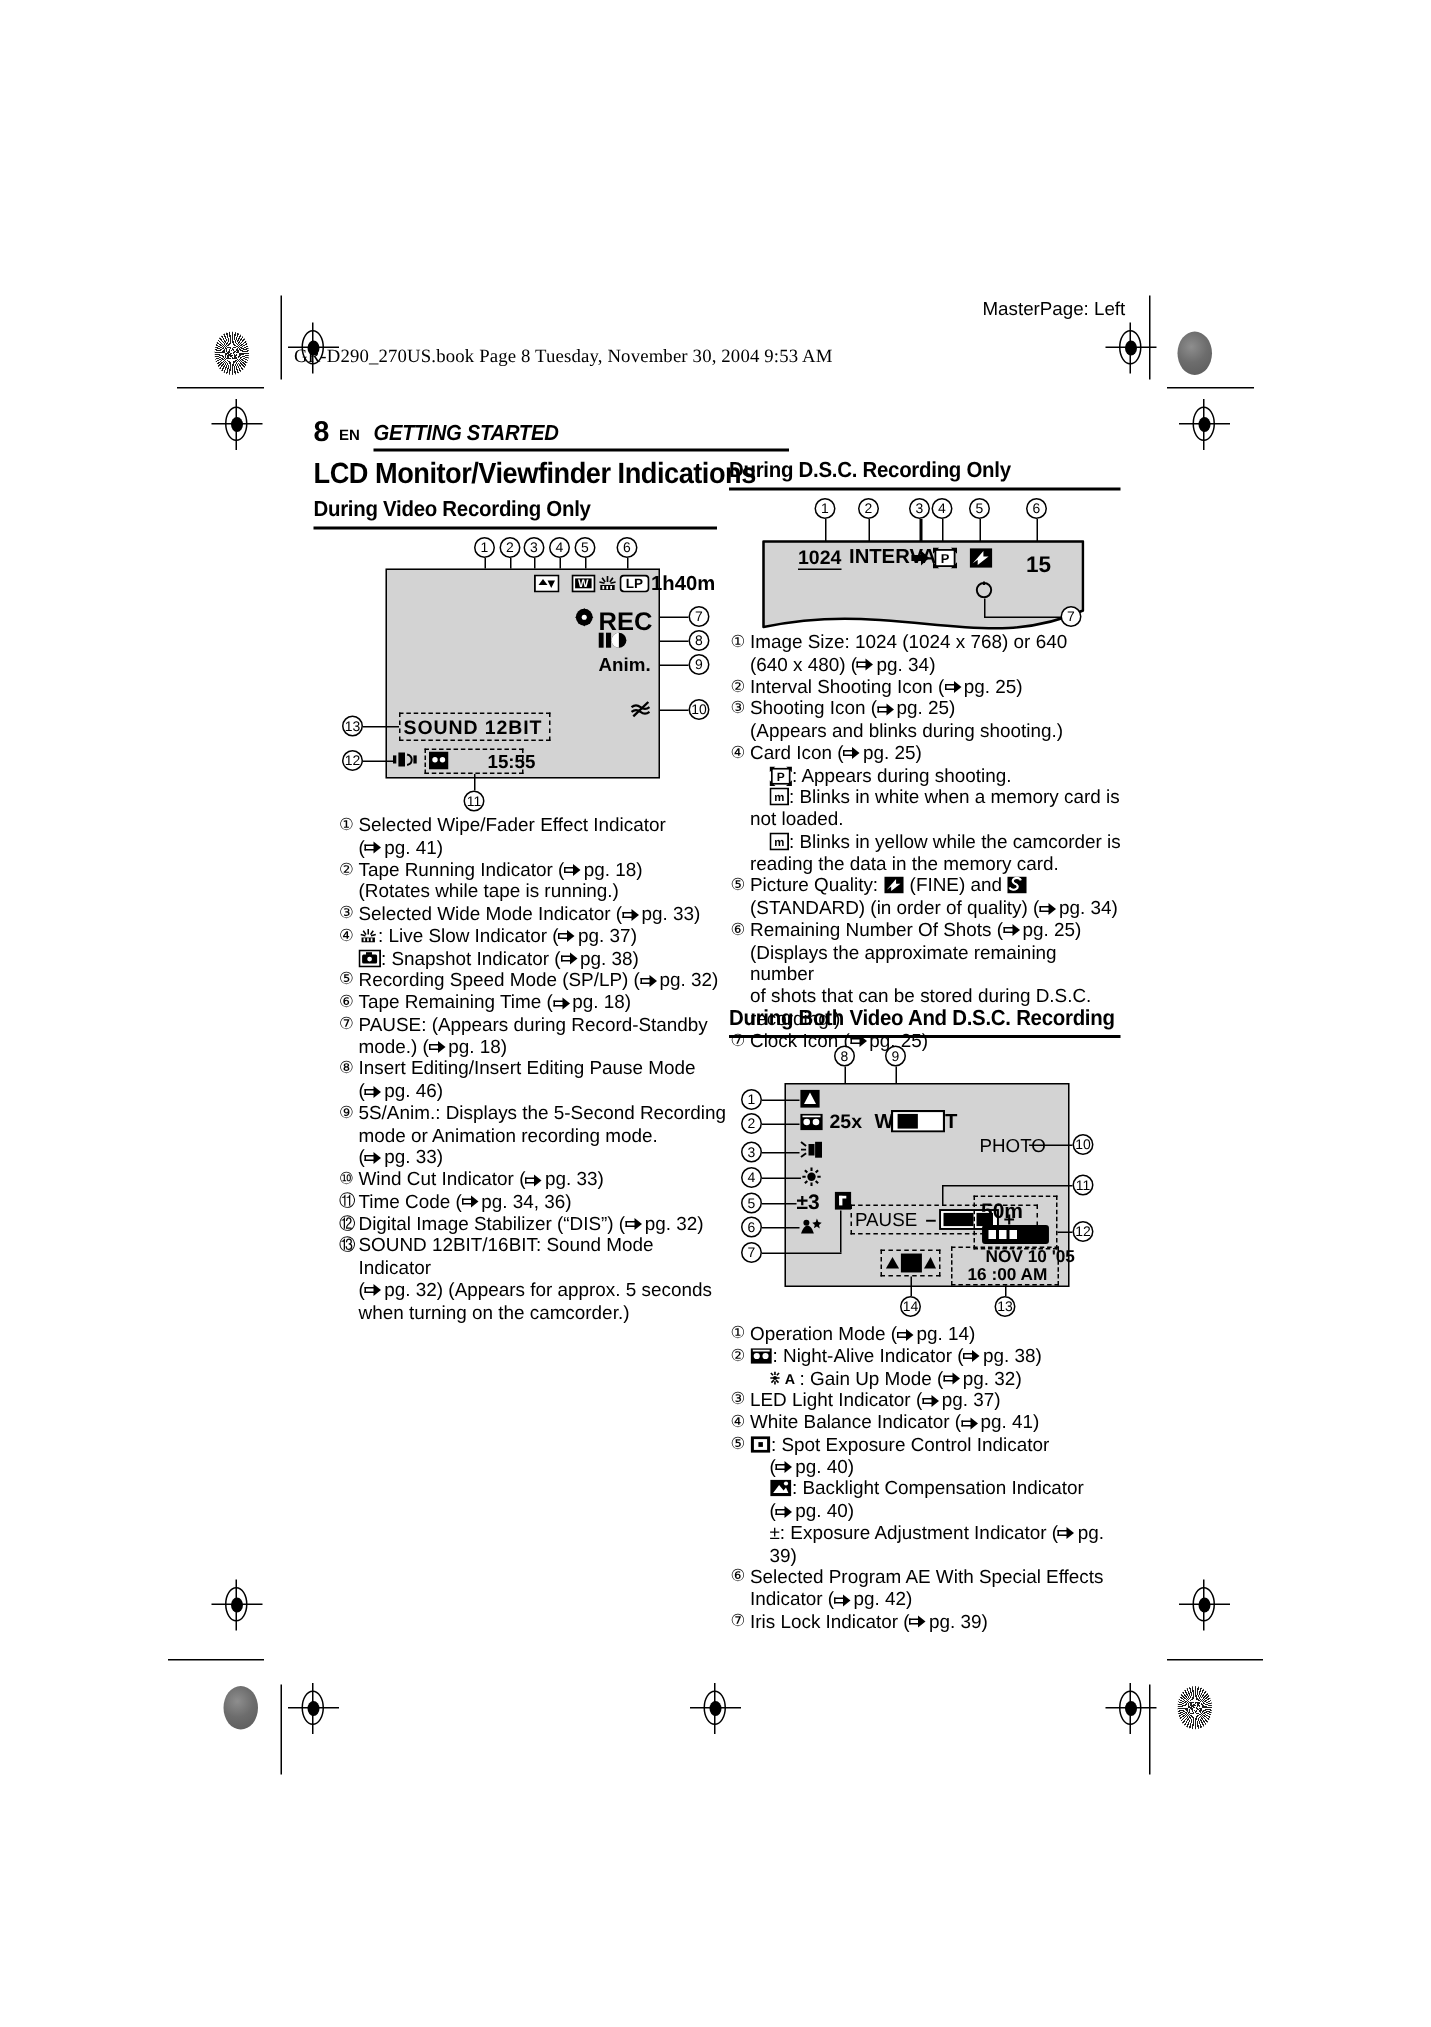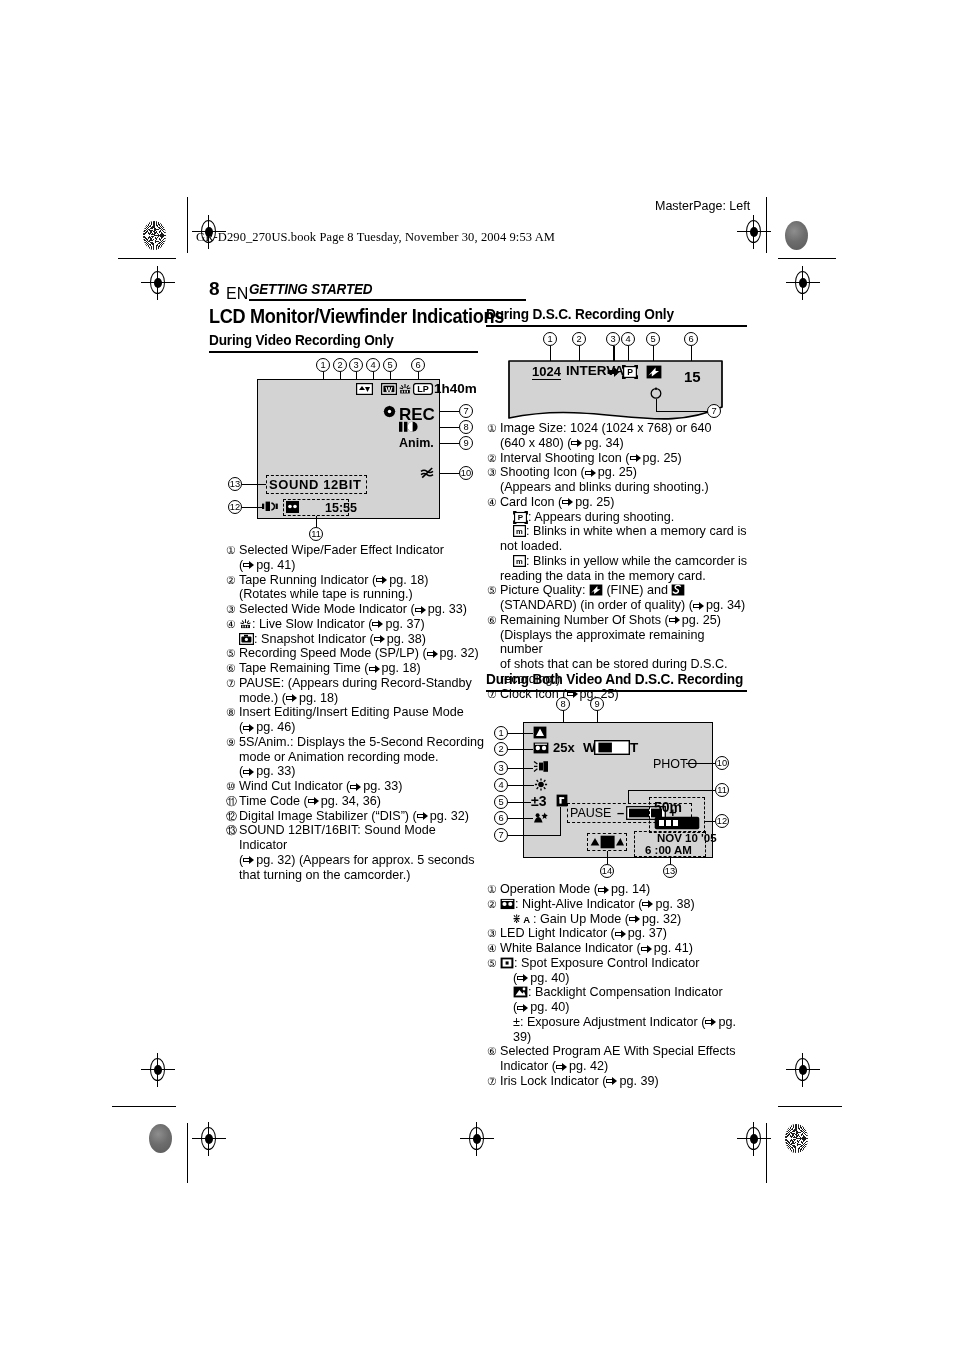--- a/index.html
+++ b/index.html
@@ -87,8 +87,8 @@
   .pagenum-en {
     position: absolute;
     left: 226px; top: 285px;
-    font-size: 16px;
-    font-weight: normal;
+    font-size: 10px;
+    font-weight: bold;
   }
   .chapter {
     position: absolute;

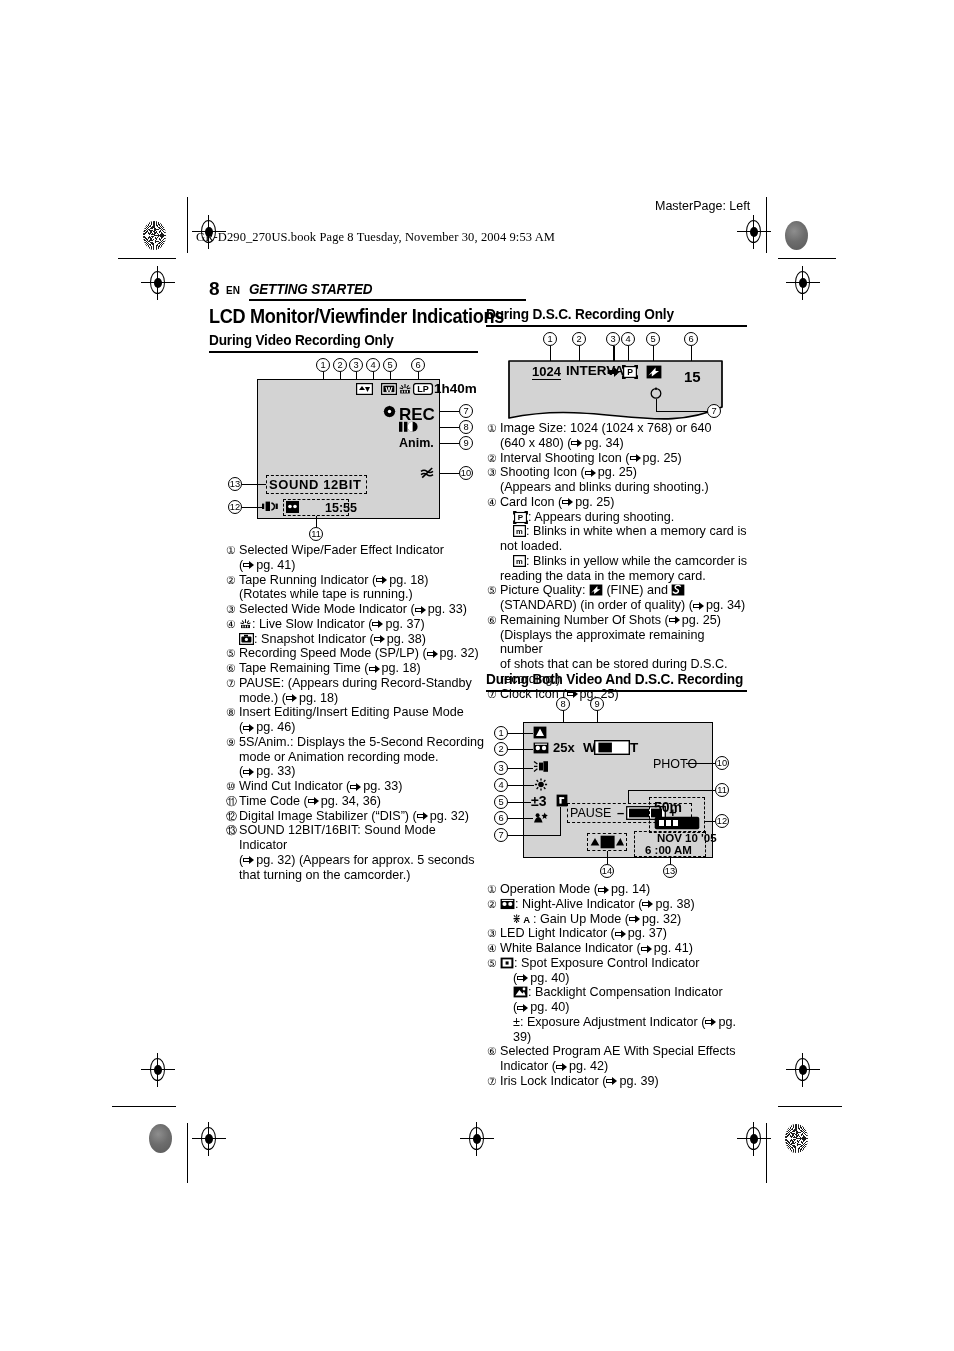--- a/index.html
+++ b/index.html
@@ -721,7 +721,7 @@
 
   <div class="dashbox" style="left:634px; top:831px; width:72px; height:26px;"></div>
   <div class="lcdtxt" style="left:637px; top:832px; font-size:11.5px;padding-left:20px;">NOV 10 '05</div>
-  <div class="lcdtxt" style="left:645px; top:844px; font-size:11.5px;">6 :00  AM</div>
+  <div class="lcdtxt" style="left:645px; top:844px; font-size:11.5px;">16 :00  AM</div>
 
   <div class="dashbox" style="left:587px; top:833px; width:40px; height:18px;"></div>
   <div style="position:absolute; left:590px; top:835px;">

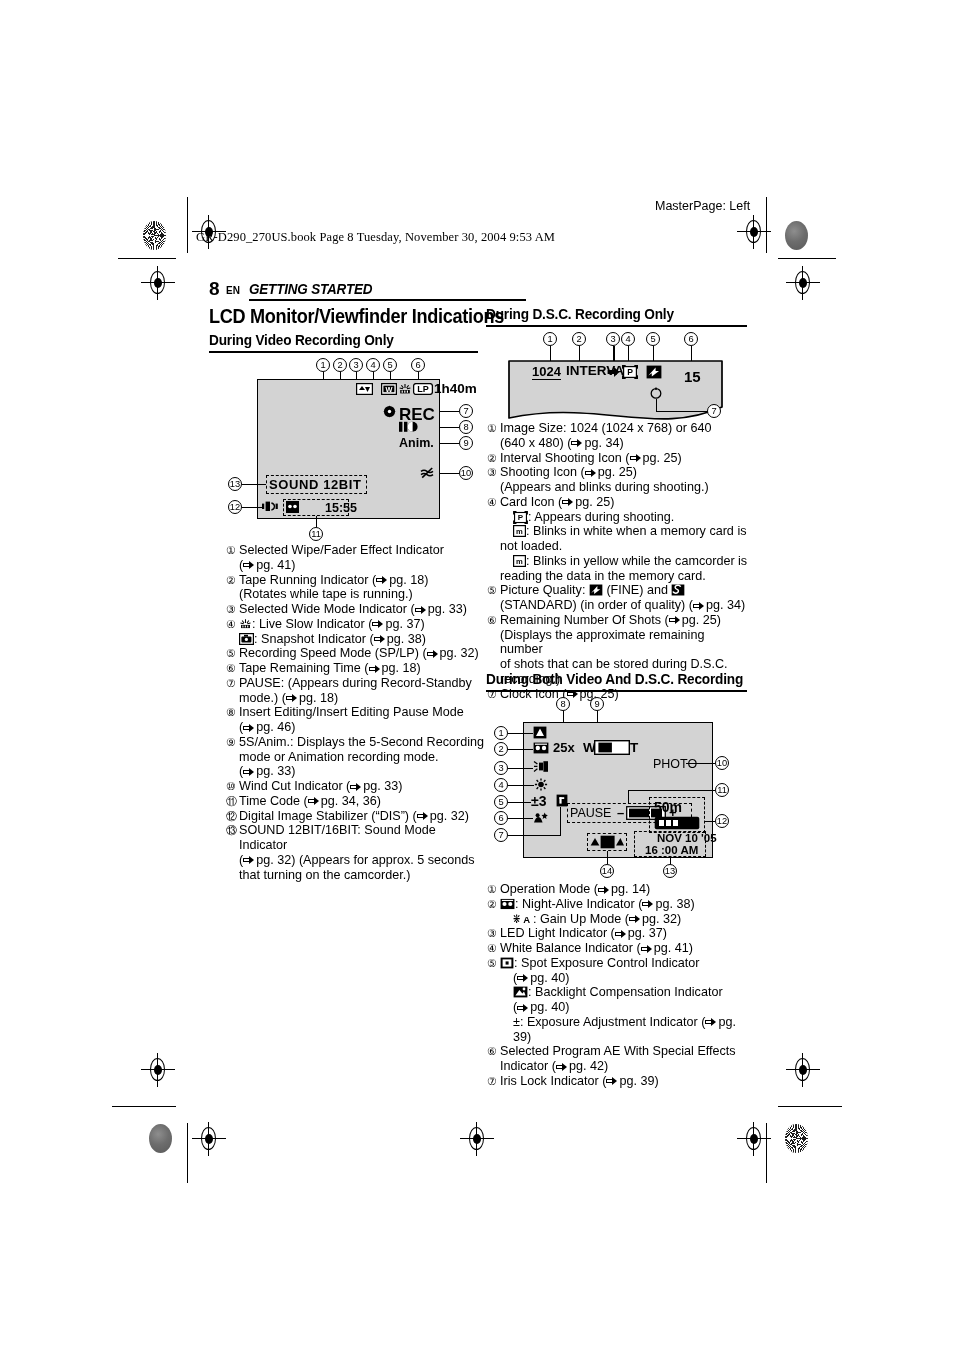--- a/index.html
+++ b/index.html
@@ -507,7 +507,7 @@
       <span class="num cnum">⑬</span>
     <span class="ind">SOUND 12BIT/16BIT: Sound Mode Indicator</span>
     <span class="ind">(<span class="pgptr"></span>pg. 32) (Appears for approx. 5 seconds</span>
-    <span class="ind">that turning on the camcorder.)</span>
+    <span class="ind">when turning on the camcorder.)</span>
   </div>
 </div>
 

